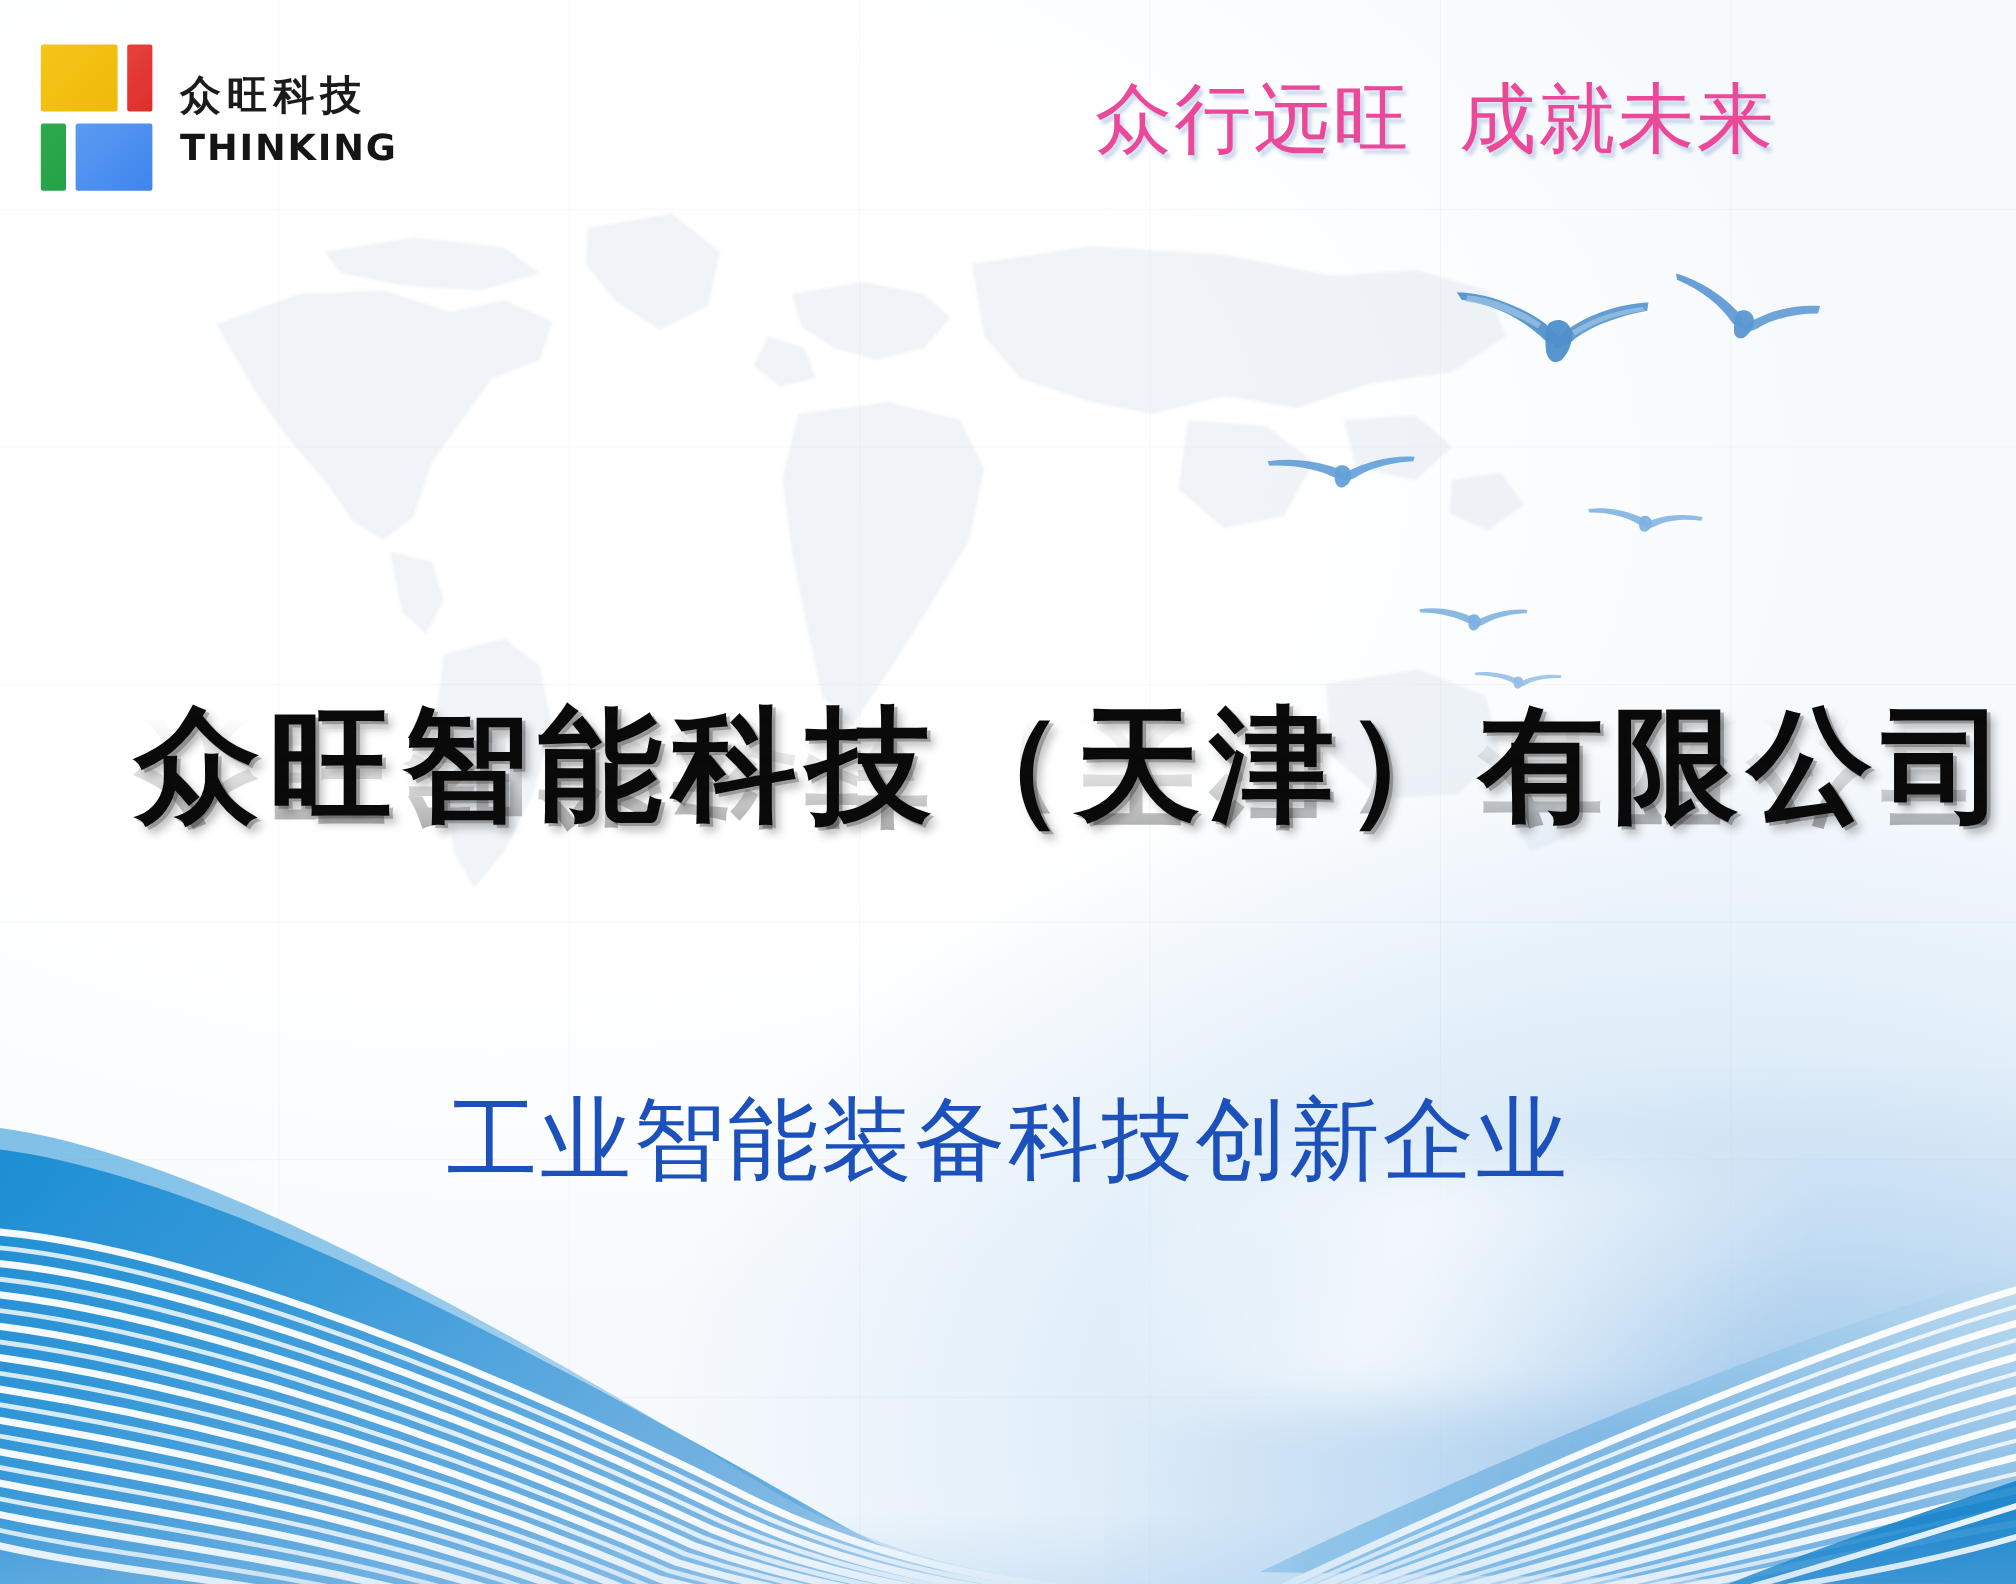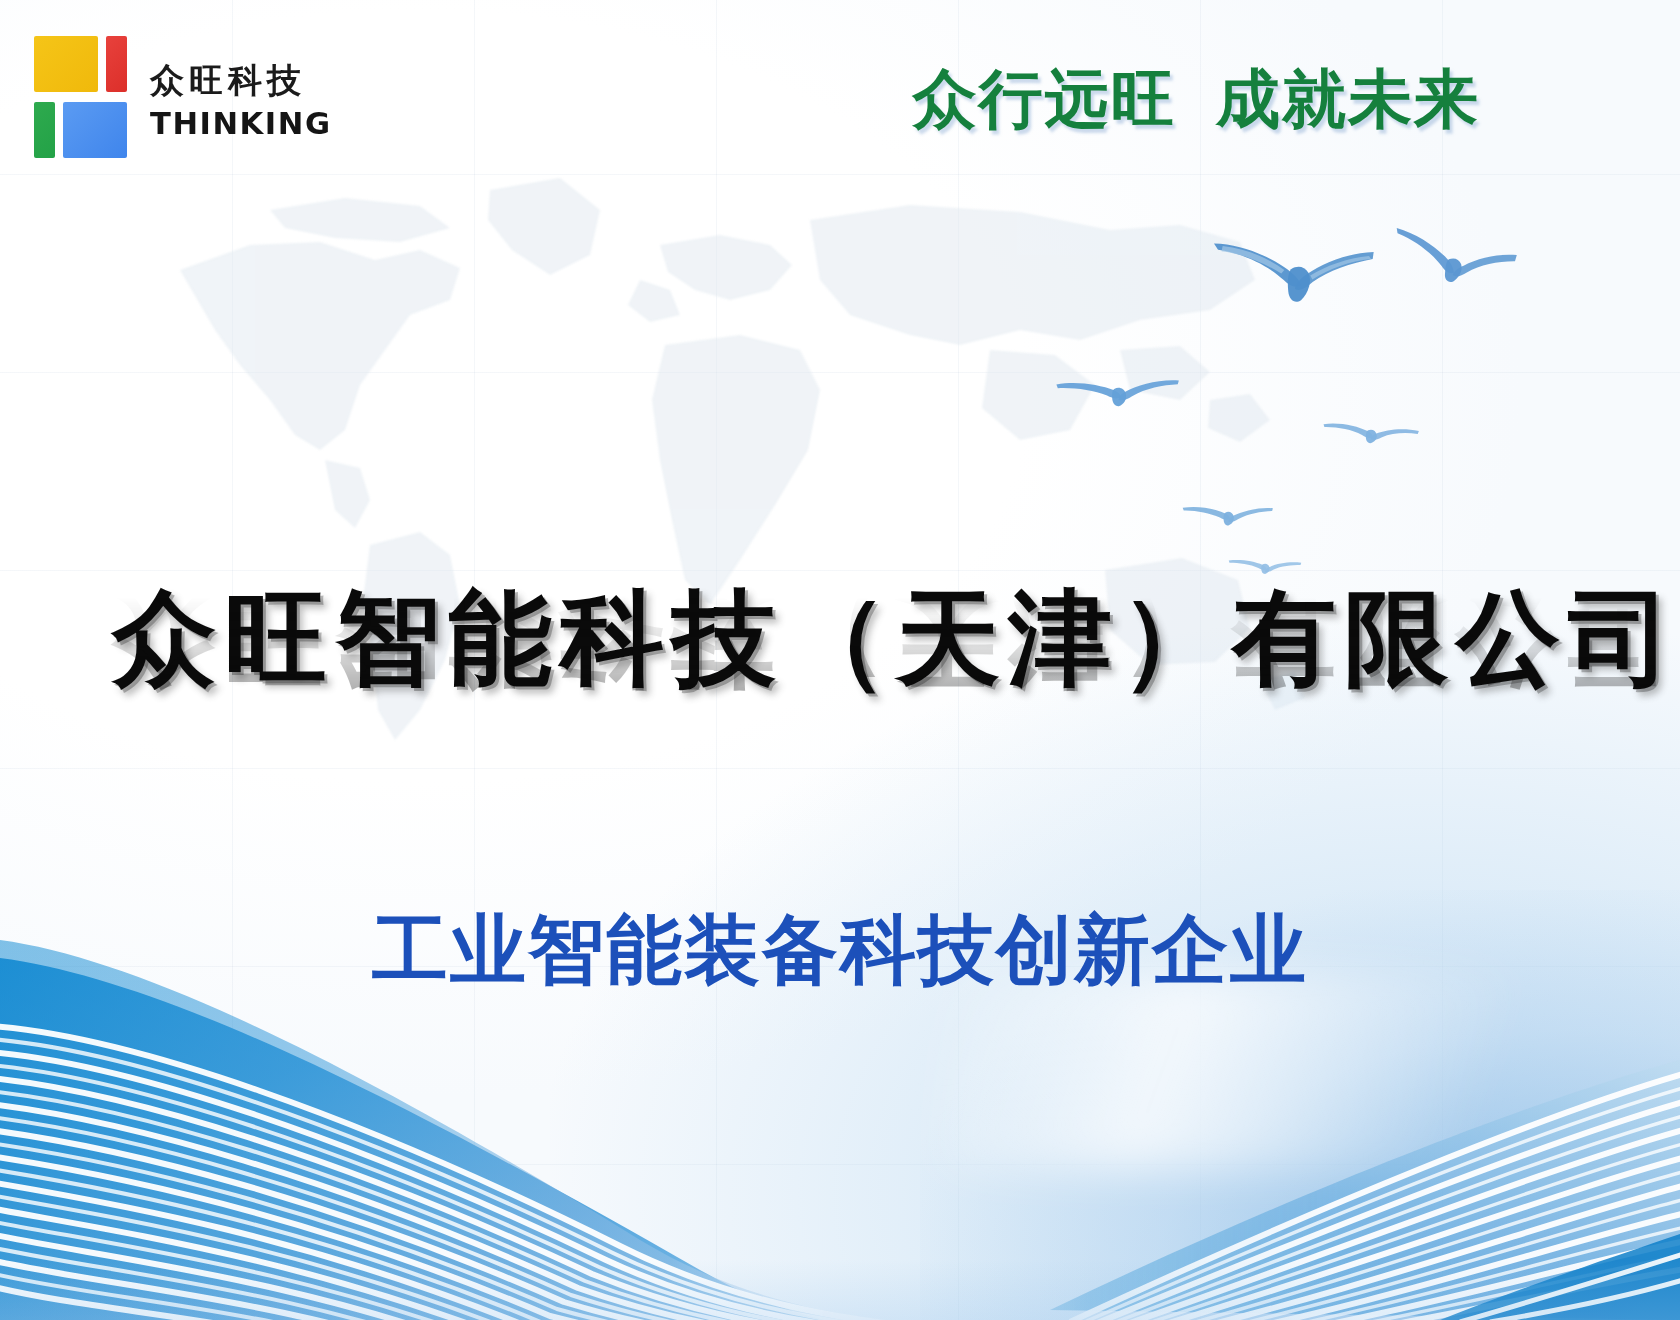--- a/index.html
+++ b/index.html
@@ -89,7 +89,7 @@
     left: 34px;
     top: 36px;
     display: flex;
-    align-items: flex-start;
+    align-items: center;
   }
   .logo-mark {
     position: relative;

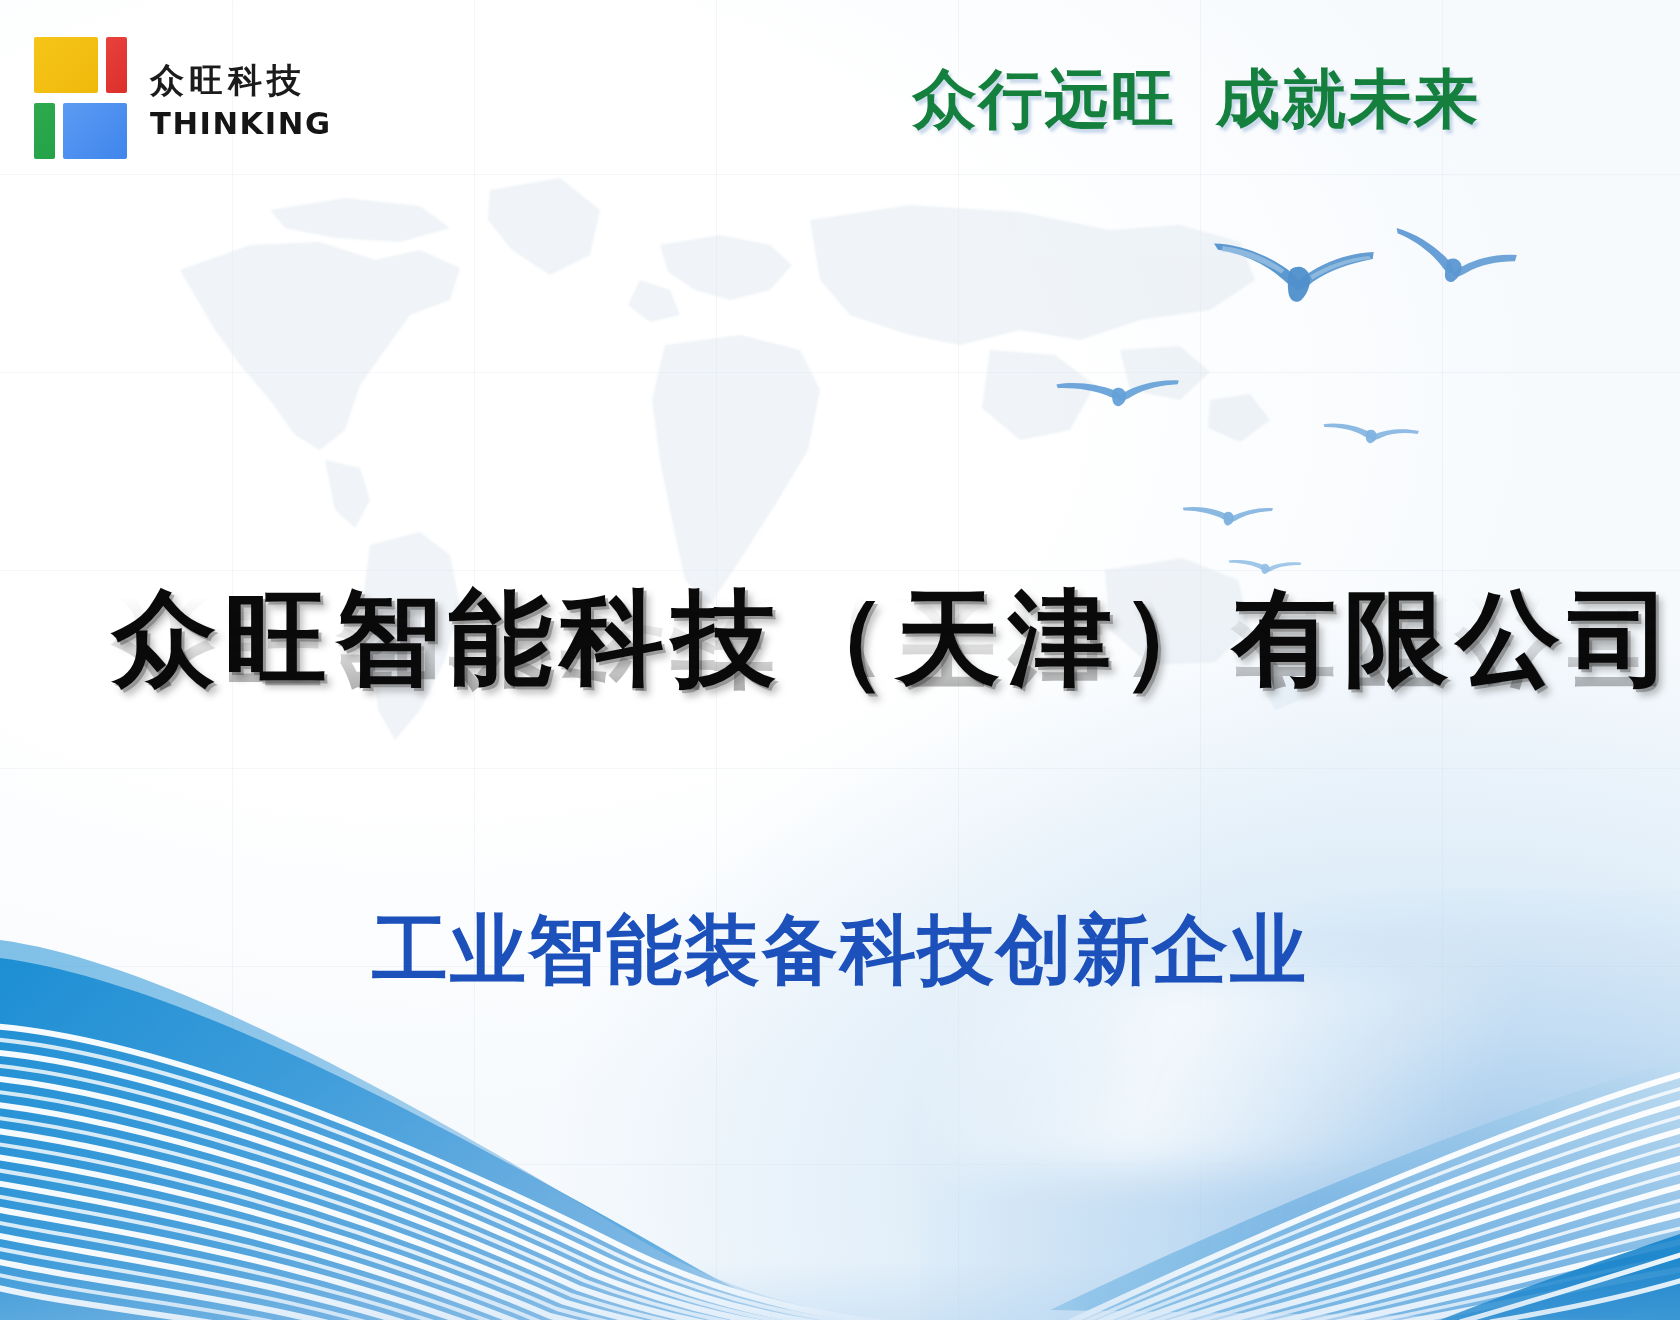--- a/index.html
+++ b/index.html
@@ -136,8 +136,8 @@
     top: 56px;
     font-family: "Liberation Sans", sans-serif;
     font-size: 64px;
-    font-weight: 700;
-    color: #15803d;
+    font-weight: 400;
+    color: #ec4899;
     letter-spacing: 2px;
     white-space: pre;
     text-shadow: 3px 4px 3px rgba(110,150,200,0.35);

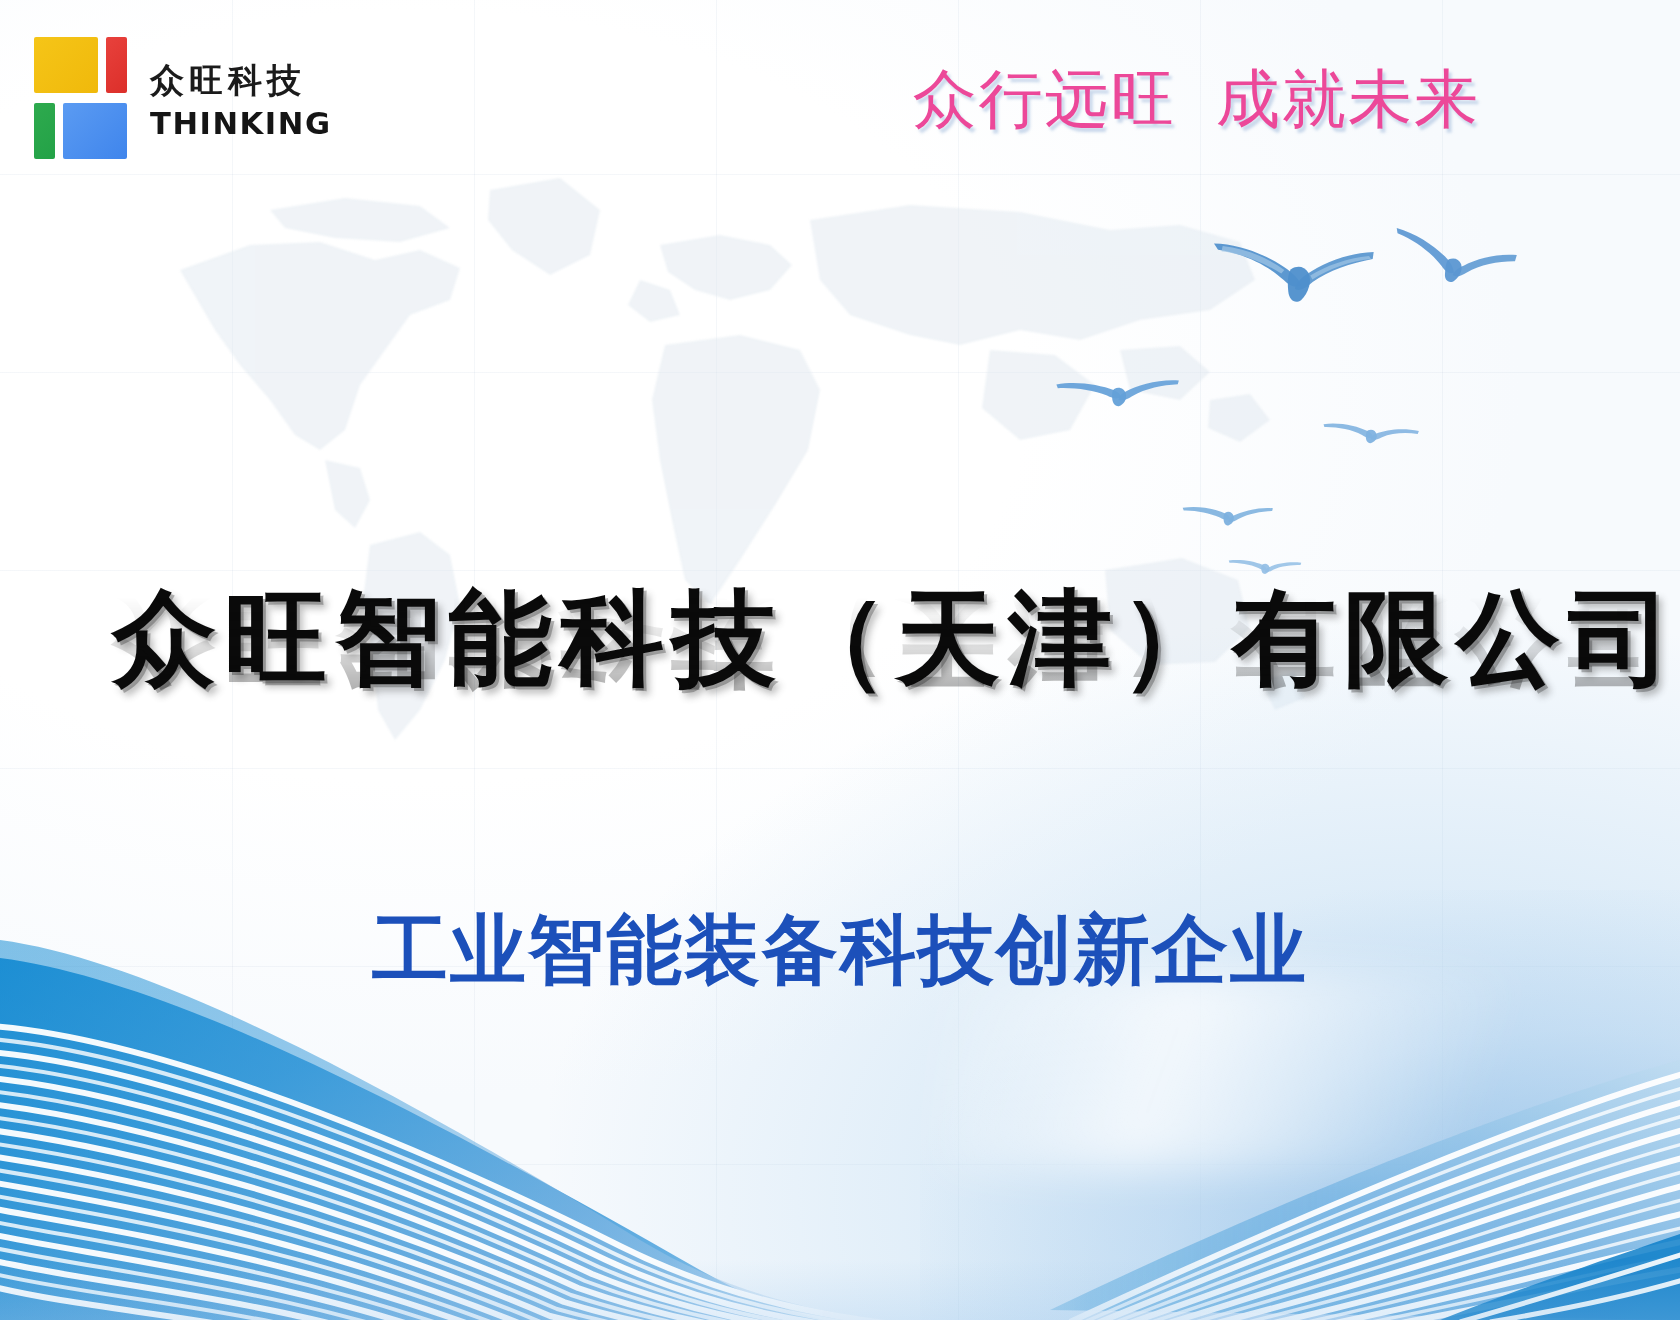--- a/index.html
+++ b/index.html
@@ -197,7 +197,7 @@
     z-index: 25;
     font-family: "Liberation Sans", sans-serif;
     font-size: 76px;
-    font-weight: 700;
+    font-weight: 400;
     color: #1c50ba;
     letter-spacing: 2px;
     white-space: pre;

